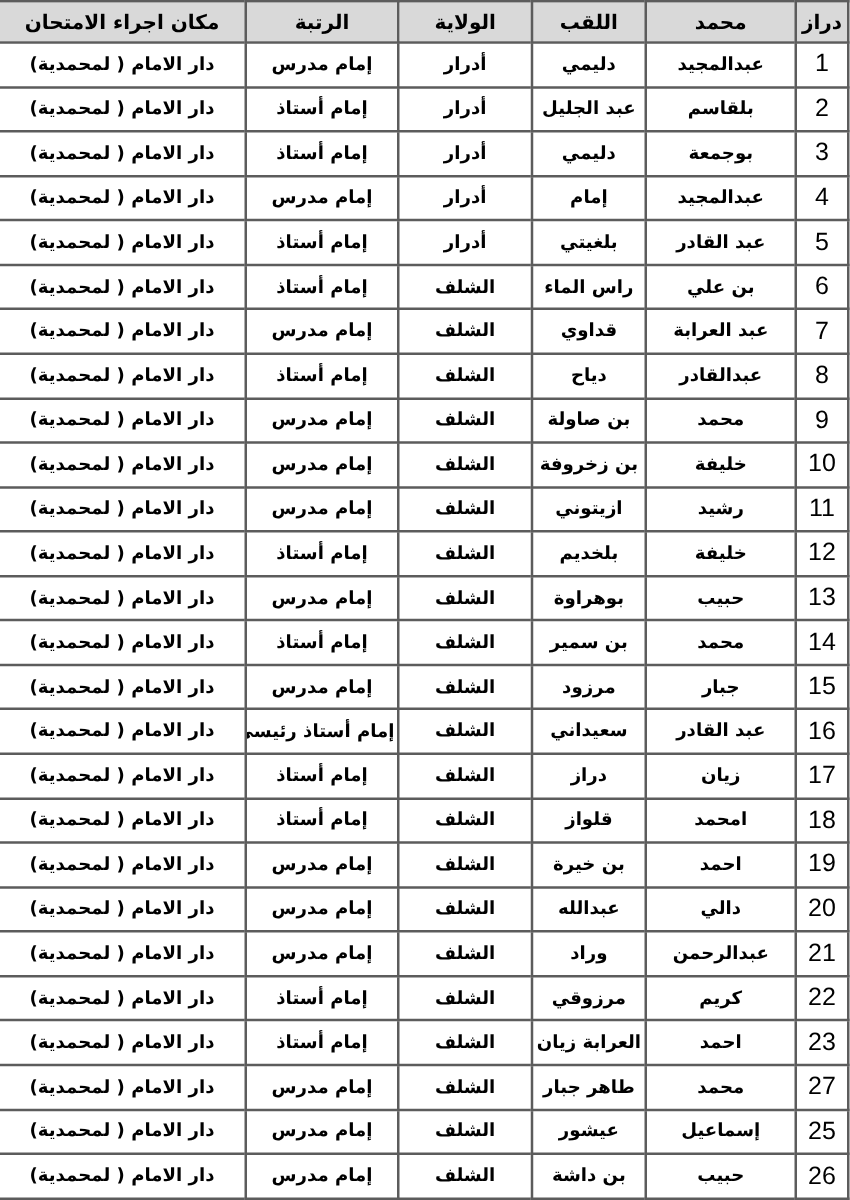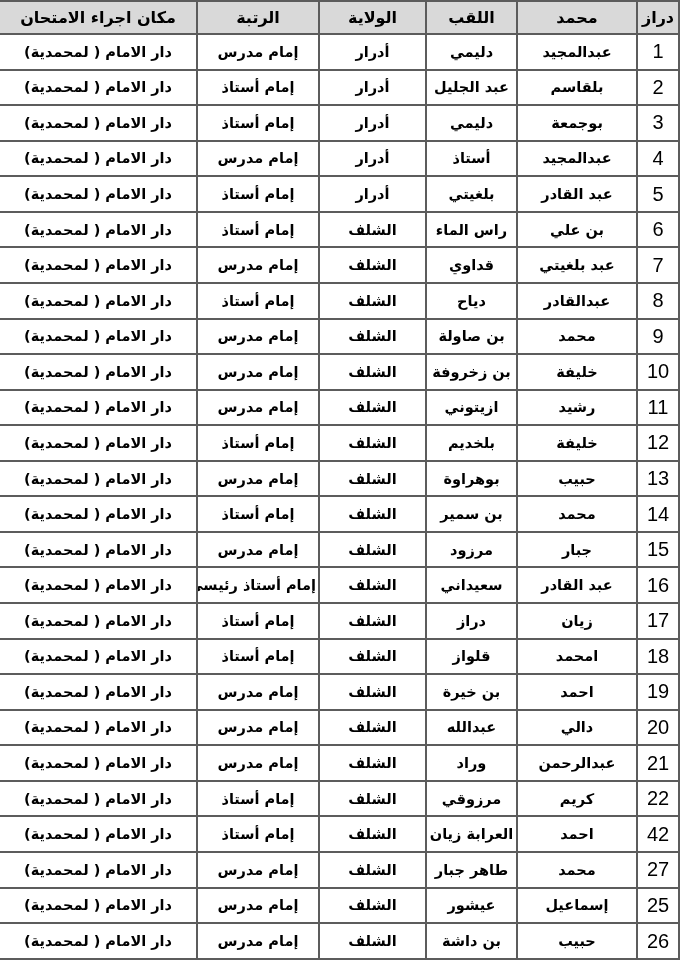--- a/index.html
+++ b/index.html
@@ -103,7 +103,7 @@
       <tr>
         <td class="col-num">4</td>
         <td class="col-name">عبدالمجيد</td>
-        <td class="col-surname">أستاذ</td>
+        <td class="col-surname">إمام</td>
         <td class="col-wilaya">أدرار</td>
         <td class="col-rank">إمام مدرس</td>
         <td class="col-place">دار الامام ( لمحمدية)</td>

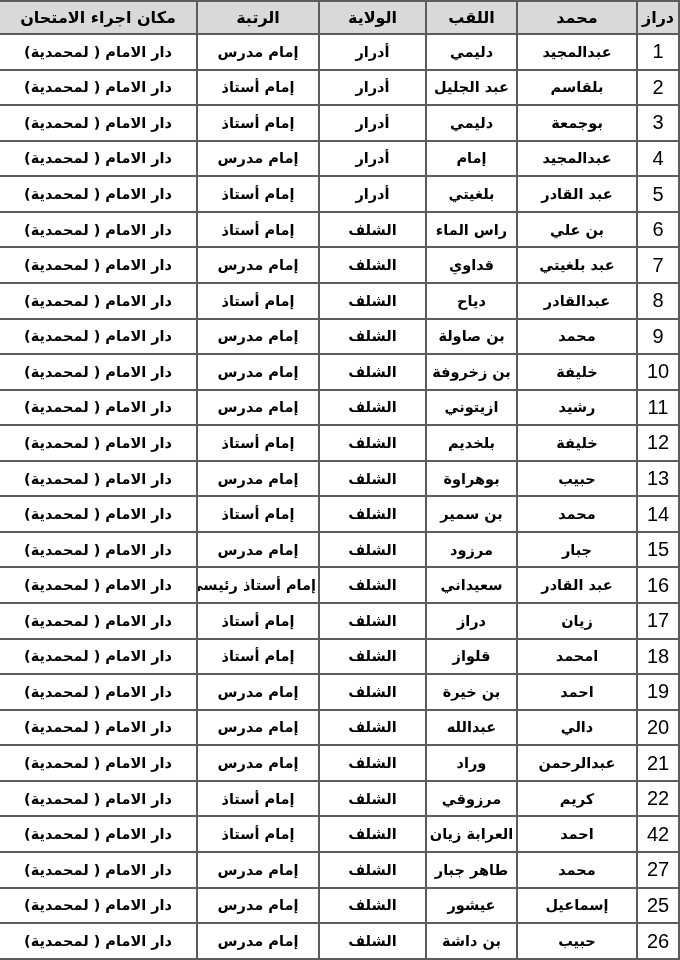--- a/index.html
+++ b/index.html
@@ -126,7 +126,7 @@
       </tr>
       <tr>
         <td class="col-num">7</td>
-        <td class="col-name">عبد بلغيتي</td>
+        <td class="col-name">عبد العرابة</td>
         <td class="col-surname">قداوي</td>
         <td class="col-wilaya">الشلف</td>
         <td class="col-rank">إمام مدرس</td>

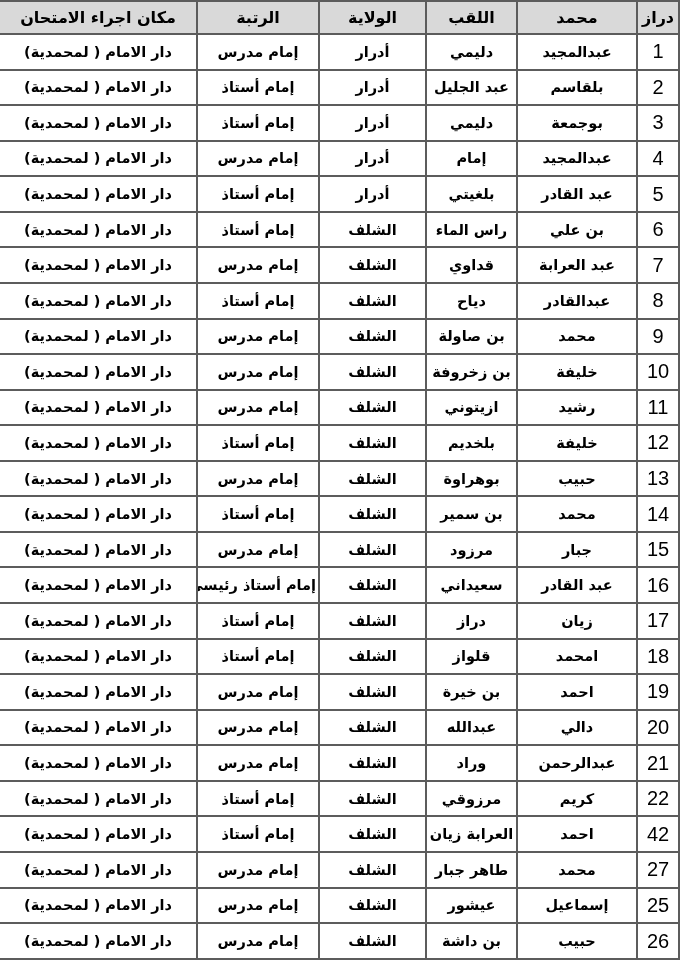--- a/index.html
+++ b/index.html
@@ -253,7 +253,7 @@
         <td class="col-place">دار الامام ( لمحمدية)</td>
       </tr>
       <tr>
-        <td class="col-num">42</td>
+        <td class="col-num">23</td>
         <td class="col-name">احمد</td>
         <td class="col-surname">العرابة زيان</td>
         <td class="col-wilaya">الشلف</td>

